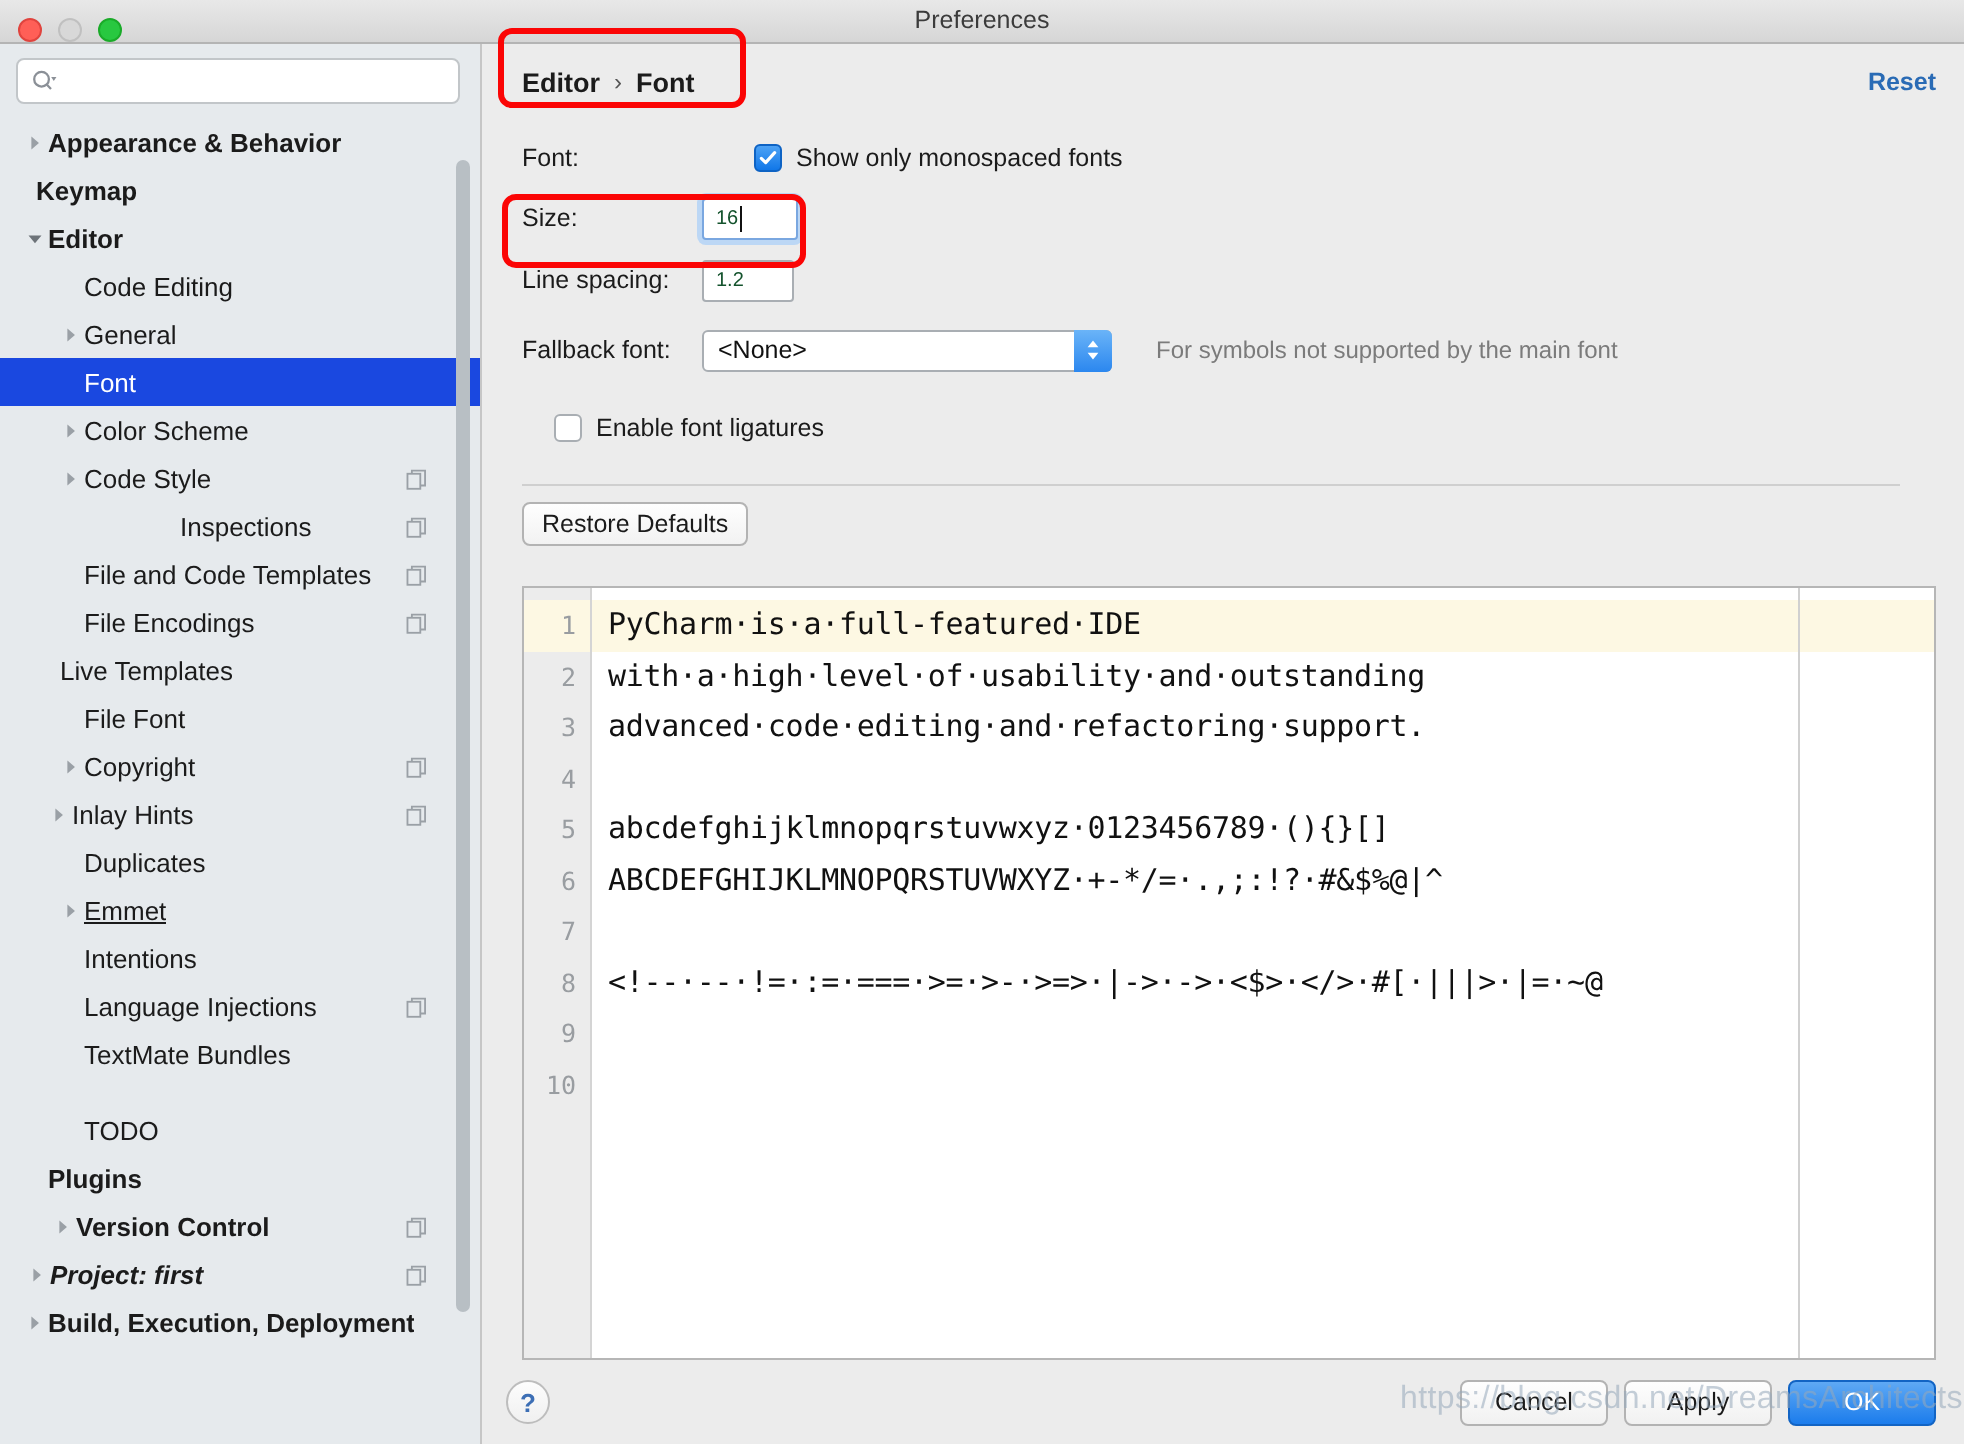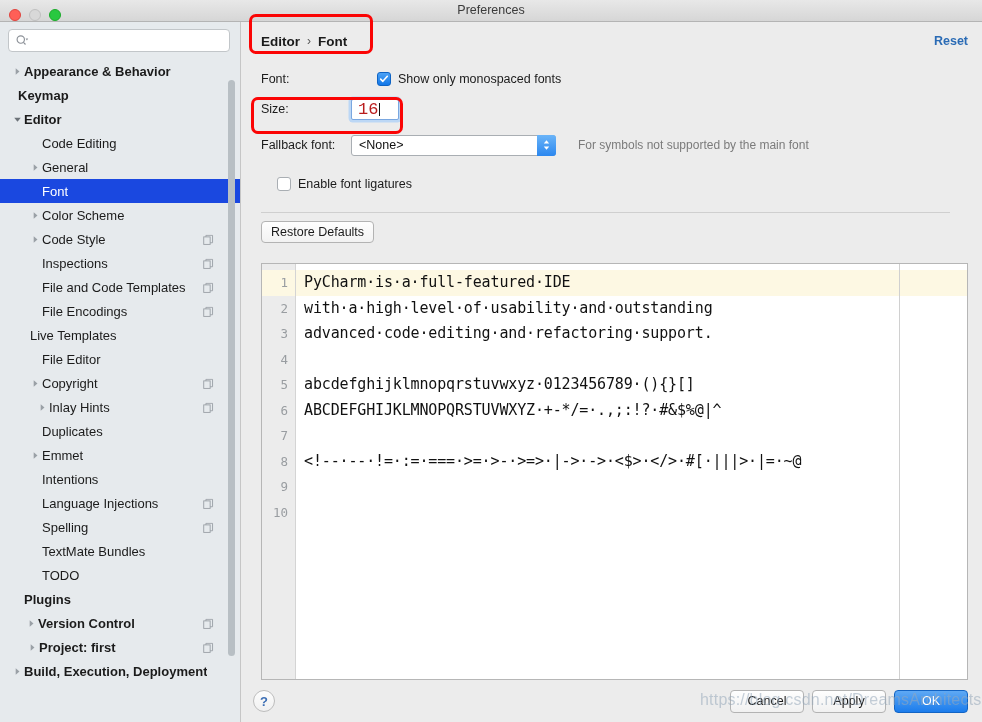--- a/index.html
+++ b/index.html
@@ -129,9 +129,9 @@
   .num {
     height: 21px; background: #fff;
     border: 1px solid #a9aeb3; border-radius: 2px;
-    font-size: 17px; color: #b91c1c;
+    font-size: 10px; color: #14532d;
     display: flex; align-items: center; padding: 0 6px;
-    font-family: Liberation Mono, monospace;
+    font-family: Liberation Sans, sans-serif;
     outline: none;
   }
   .num.focus {

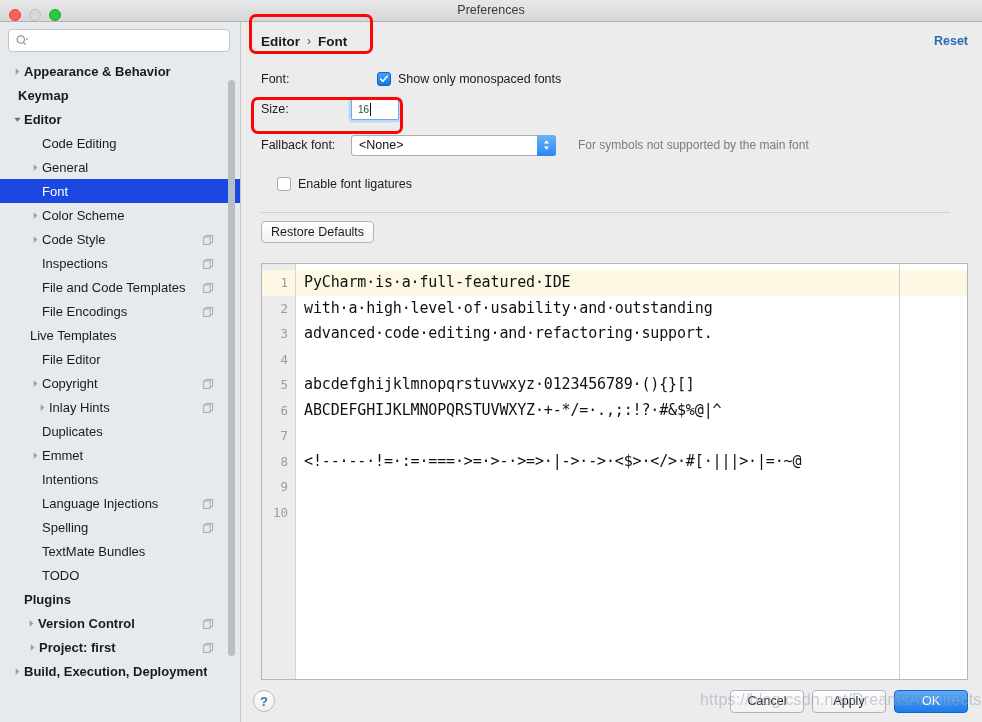--- a/index.html
+++ b/index.html
@@ -498,6 +498,12 @@
           </div>
         </div>
 
+        <div class="row" style="height:30px;">
+          <span class="lbl w90">Line spacing:</span>
+          <div class="num" style="width:46px;">
+            <span>1.2</span>
+          </div>
+        </div>
 
         <div class="row" style="height:40px;">
           <span class="lbl w90">Fallback font:</span>

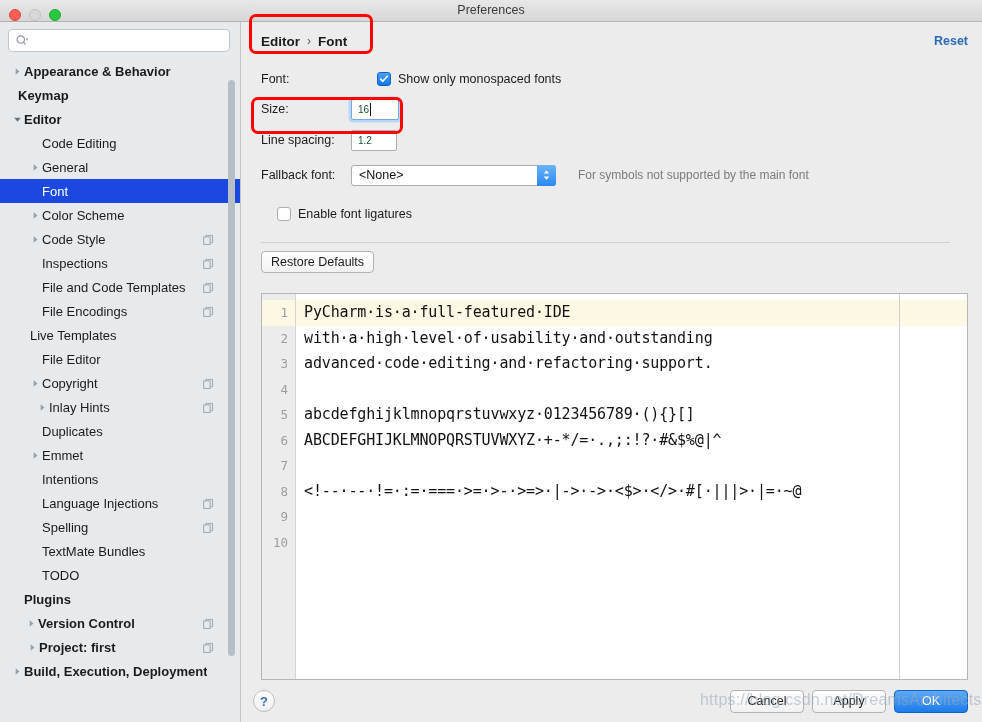--- a/index.html
+++ b/index.html
@@ -329,7 +329,7 @@
                 <path d="M3.2 2.6 L3.2 0.9 L10.4 0.9 L10.4 9 L7.8 9" fill="none" stroke="currentColor" stroke-width="1"></path>
               </svg></span>
           </div>
-          <div class="tree-item" style="padding-left: 29px;">
+          <div class="tree-item" style="padding-left: 29px; margin-left: 48px;">
             <span class="tw"></span>
             <span class="tree-label">Inspections</span>
             <span class="copy-ic"><svg viewBox="0 0 12 12" width="11" height="11">

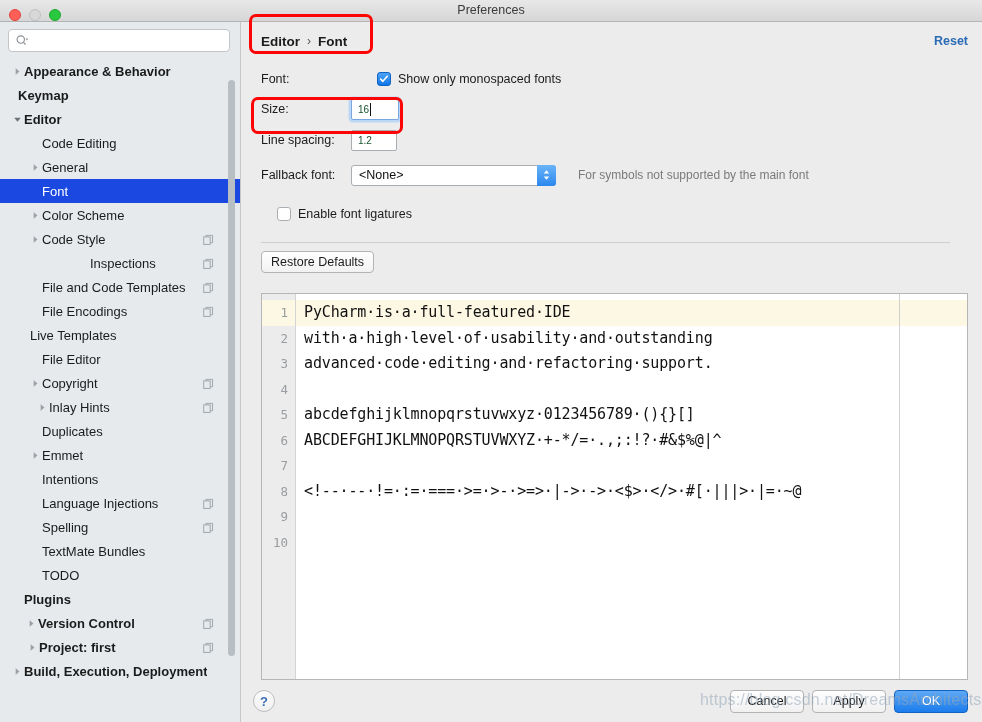--- a/index.html
+++ b/index.html
@@ -359,7 +359,7 @@
           </div>
           <div class="tree-item" style="padding-left: 29px;">
             <span class="tw"></span>
-            <span class="tree-label">File Editor</span>
+            <span class="tree-label">File Font</span>
           </div>
           <div class="tree-item" style="padding-left: 29px;">
             <span class="tw">

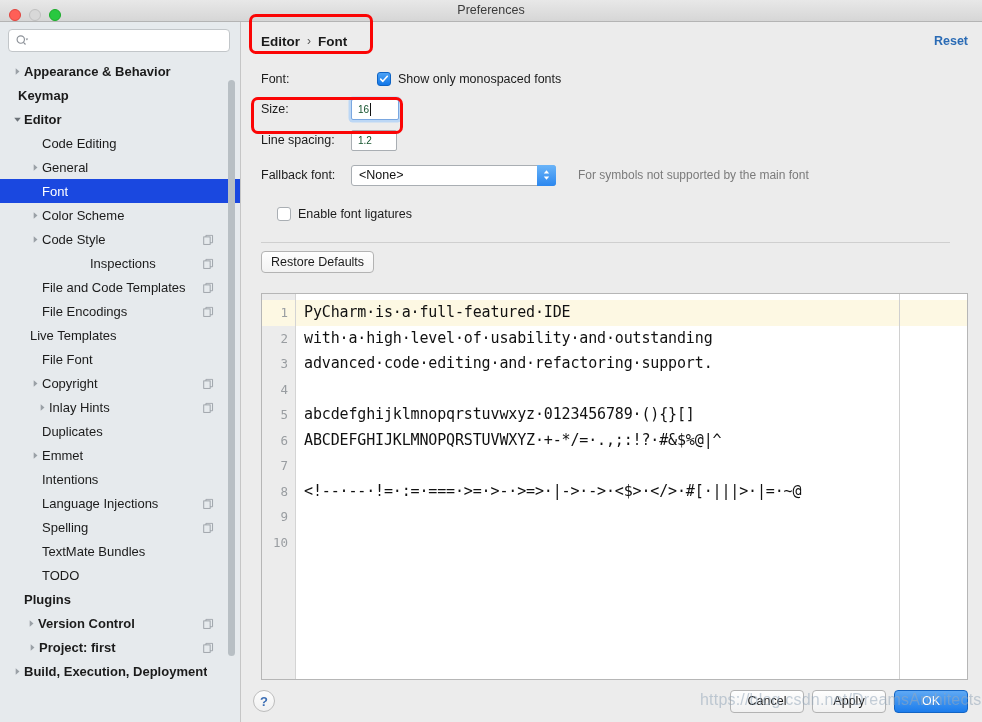--- a/index.html
+++ b/index.html
@@ -373,7 +373,7 @@
                 <path d="M3.2 2.6 L3.2 0.9 L10.4 0.9 L10.4 9 L7.8 9" fill="none" stroke="currentColor" stroke-width="1"></path>
               </svg></span>
           </div>
-          <div class="tree-item" style="padding-left: 36px;">
+          <div class="tree-item" style="padding-left: 23px;">
             <span class="tw">
               <svg viewBox="0 0 10 10" width="9" height="9">
                 <path d="M3 1.4 L7.2 5 L3 8.6 Z" fill="#9aa0a6"></path>

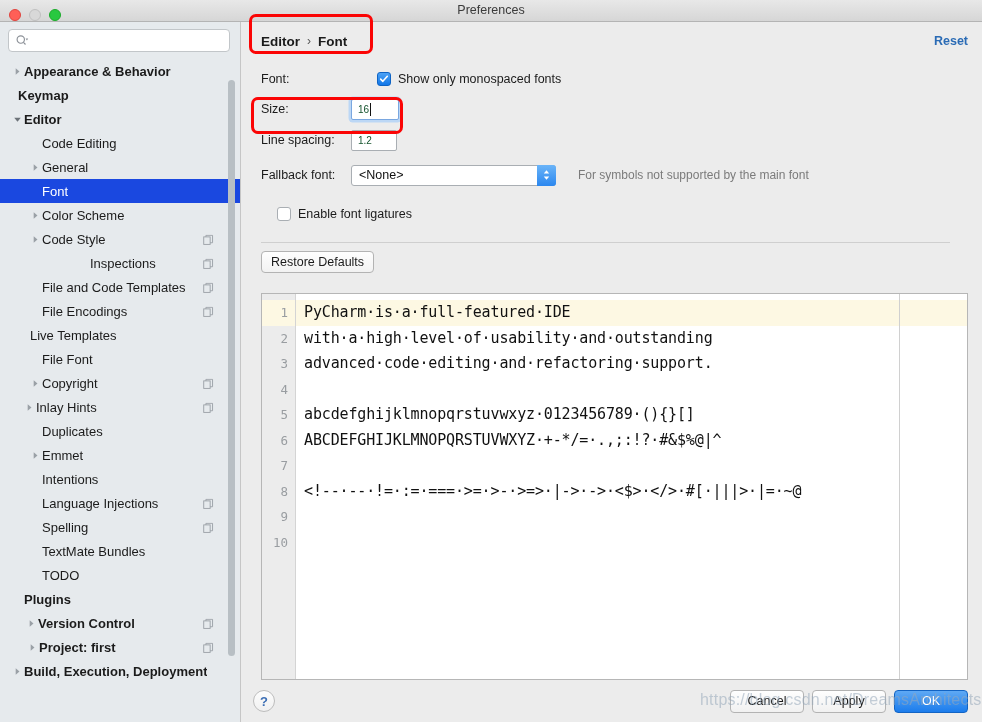--- a/index.html
+++ b/index.html
@@ -389,7 +389,7 @@
             <span class="tw"></span>
             <span class="tree-label">Duplicates</span>
           </div>
-          <div class="tree-item" style="padding-left: 29px;">
+          <div class="tree-item" style="padding-left: 29px; text-decoration: underline;">
             <span class="tw">
               <svg viewBox="0 0 10 10" width="9" height="9">
                 <path d="M3 1.4 L7.2 5 L3 8.6 Z" fill="#9aa0a6"></path>

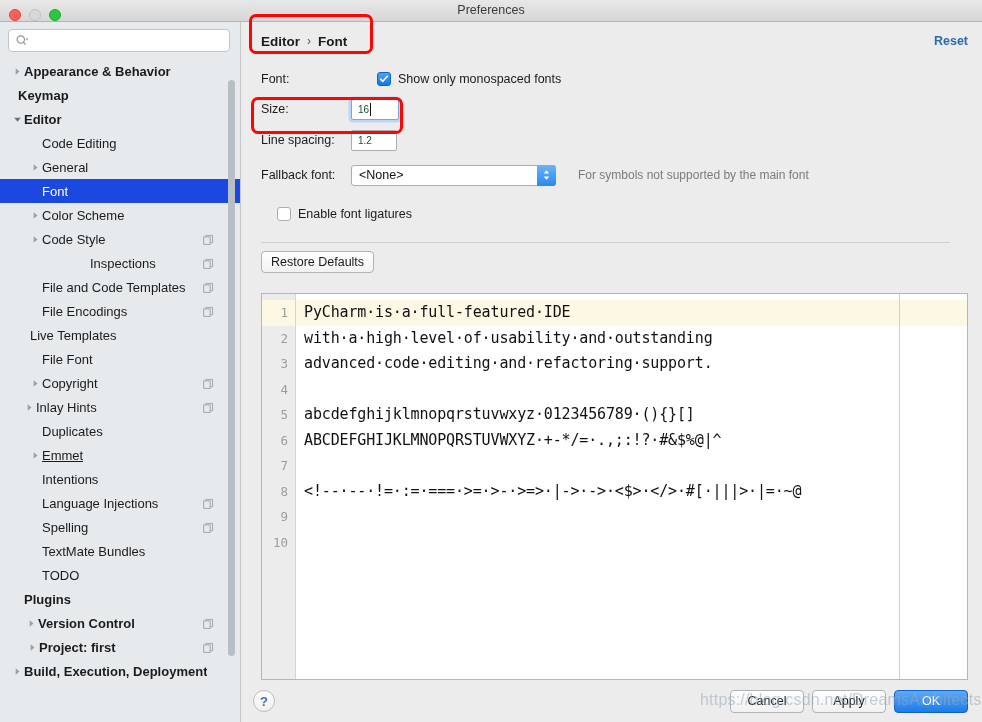--- a/index.html
+++ b/index.html
@@ -404,14 +404,6 @@
           <div class="tree-item" style="padding-left: 29px;">
             <span class="tw"></span>
             <span class="tree-label">Language Injections</span>
-            <span class="copy-ic"><svg viewBox="0 0 12 12" width="11" height="11">
-                <rect x="0.8" y="2.6" width="7" height="8.2" fill="none" stroke="currentColor" stroke-width="1"></rect>
-                <path d="M3.2 2.6 L3.2 0.9 L10.4 0.9 L10.4 9 L7.8 9" fill="none" stroke="currentColor" stroke-width="1"></path>
-              </svg></span>
-          </div>
-          <div class="tree-item" style="padding-left: 29px;">
-            <span class="tw"></span>
-            <span class="tree-label">Spelling</span>
             <span class="copy-ic"><svg viewBox="0 0 12 12" width="11" height="11">
                 <rect x="0.8" y="2.6" width="7" height="8.2" fill="none" stroke="currentColor" stroke-width="1"></rect>
                 <path d="M3.2 2.6 L3.2 0.9 L10.4 0.9 L10.4 9 L7.8 9" fill="none" stroke="currentColor" stroke-width="1"></path>

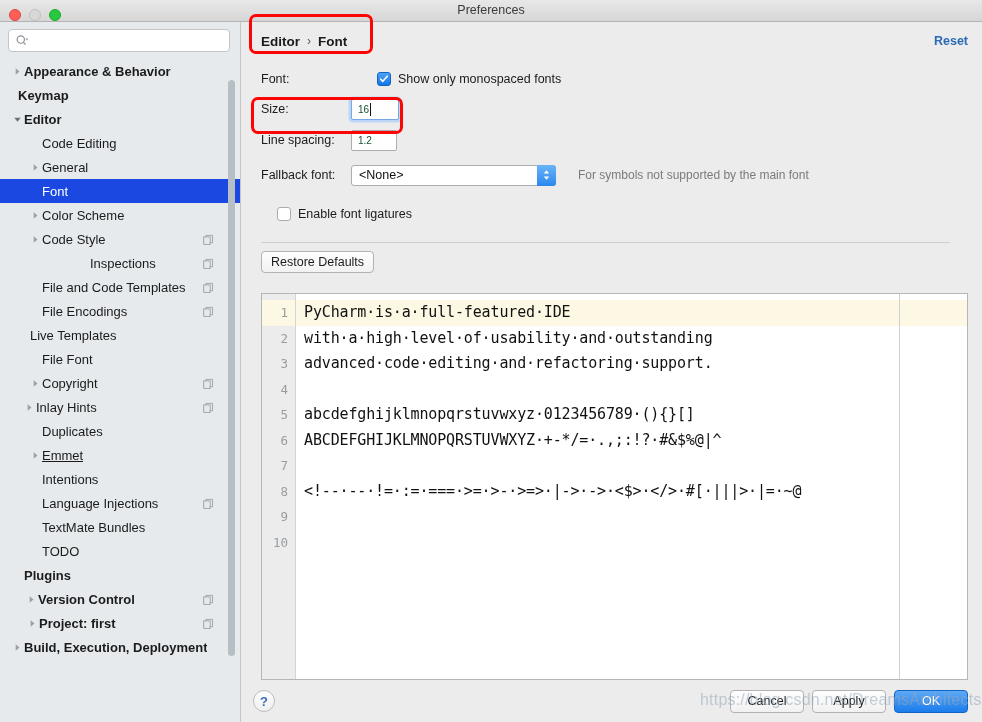--- a/index.html
+++ b/index.html
@@ -413,7 +413,7 @@
             <span class="tw"></span>
             <span class="tree-label">TextMate Bundles</span>
           </div>
-          <div class="tree-item" style="padding-left: 29px;">
+          <div class="tree-item" style="padding-left: 29px; margin-top: 14px;">
             <span class="tw"></span>
             <span class="tree-label">TODO</span>
           </div>

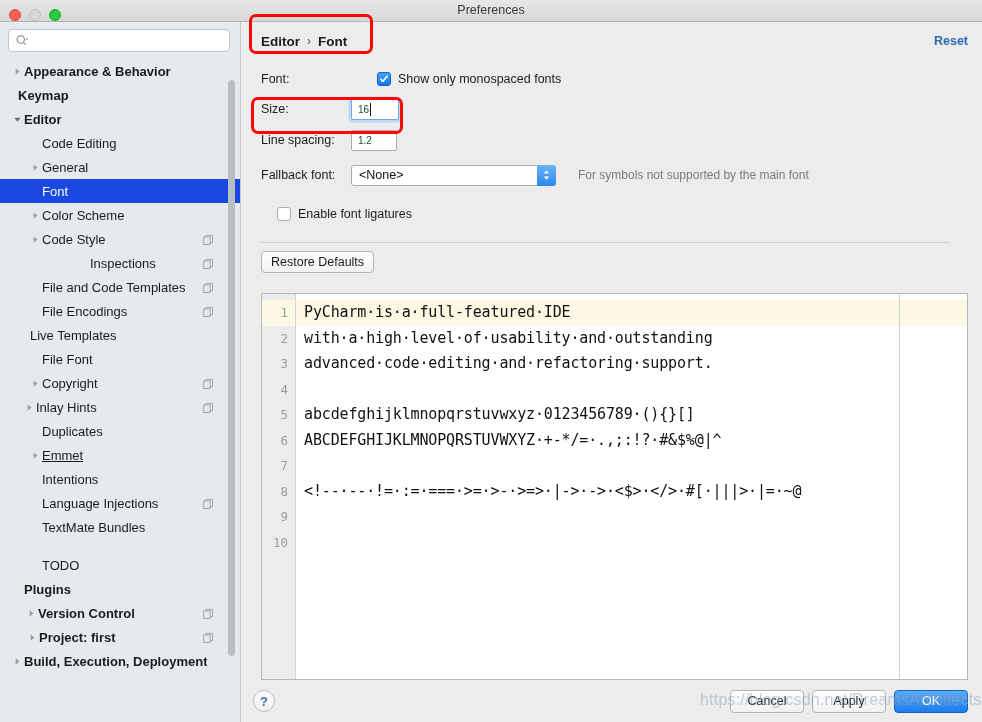--- a/index.html
+++ b/index.html
@@ -433,7 +433,7 @@
                 <path d="M3.2 2.6 L3.2 0.9 L10.4 0.9 L10.4 9 L7.8 9" fill="none" stroke="currentColor" stroke-width="1"></path>
               </svg></span>
           </div>
-          <div class="tree-item bold" style="padding-left: 26px;">
+          <div class="tree-item bold" style="padding-left: 12px; font-style: italic;">
             <span class="tw">
               <svg viewBox="0 0 10 10" width="9" height="9">
                 <path d="M3 1.4 L7.2 5 L3 8.6 Z" fill="#9aa0a6"></path>

